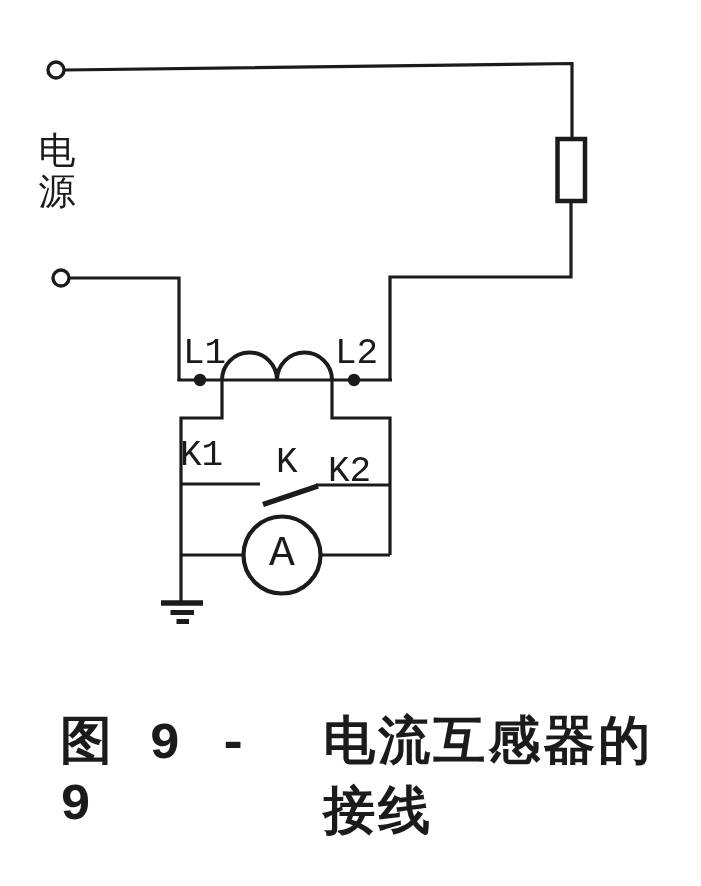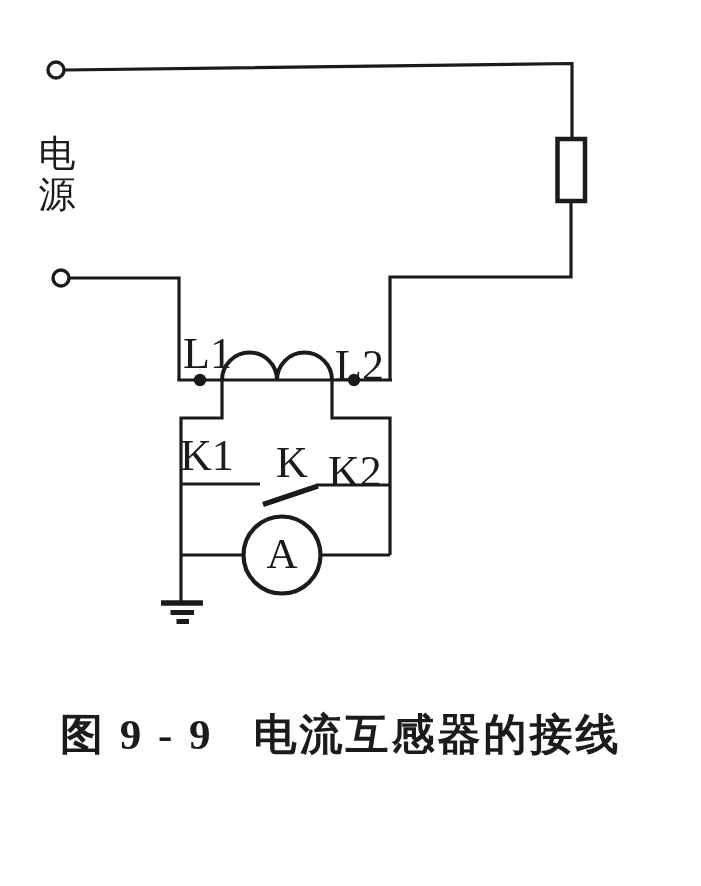--- a/index.html
+++ b/index.html
@@ -17,7 +17,7 @@
     height: 886px;
     background: var(--paper);
     overflow: hidden;
-    font-family: Liberation Serif, serif;
+    font-family: Liberation Mono, monospace;
     color: var(--ink);
   }
   #schematic {

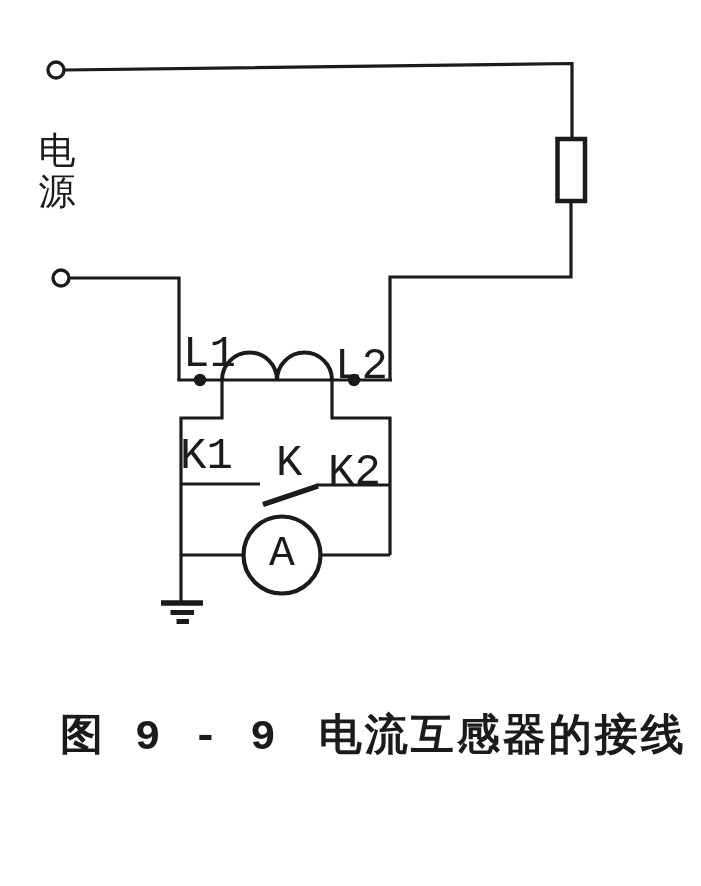--- a/index.html
+++ b/index.html
@@ -54,7 +54,7 @@
   #source-label { left: 36px; top: 133px; }
   #load-label   { left: 594px; top: 126px; }
   .term-label {
-    font-size: 44px;
+    font-size: 36px;
     line-height: 40px;
   }
   #l1-label { left: 183px; top: 334px; }

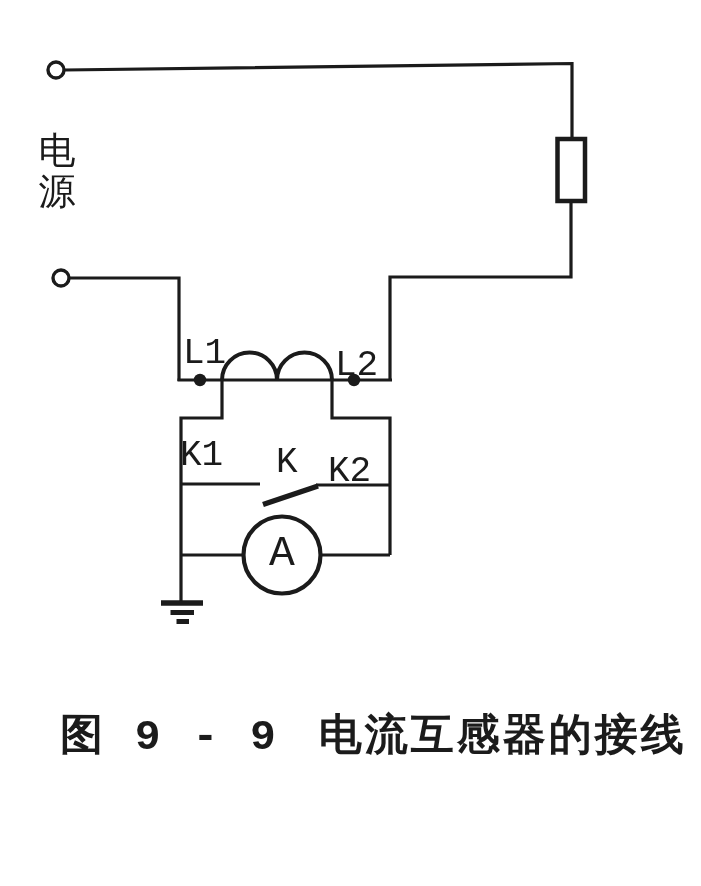--- a/index.html
+++ b/index.html
@@ -58,7 +58,7 @@
     line-height: 40px;
   }
   #l1-label { left: 183px; top: 334px; }
-  #l2-label { left: 335px; top: 346px; }
+  #l2-label { left: 335px; top: 334px; }
   #k1-label { left: 180px; top: 436px; }
   #k-label  { left: 276px; top: 443px; }
   #k2-label { left: 328px; top: 452px; }

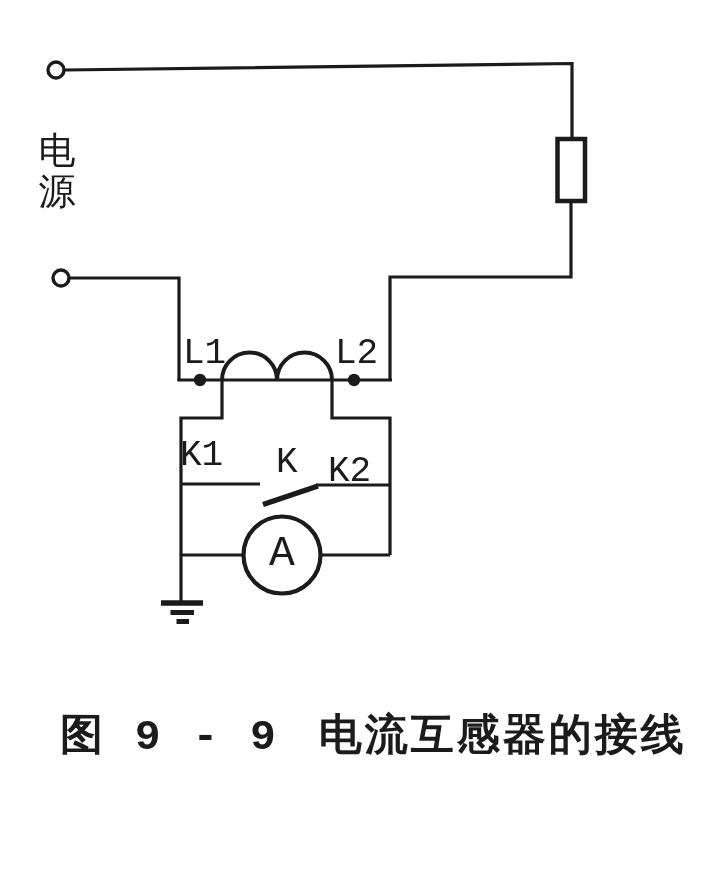--- a/index.html
+++ b/index.html
@@ -76,7 +76,7 @@
     display: flex;
     align-items: baseline;
     gap: 40px;
-    font-size: 43px;
+    font-size: 52px;
     font-weight: 700;
     color: var(--ink);
   }

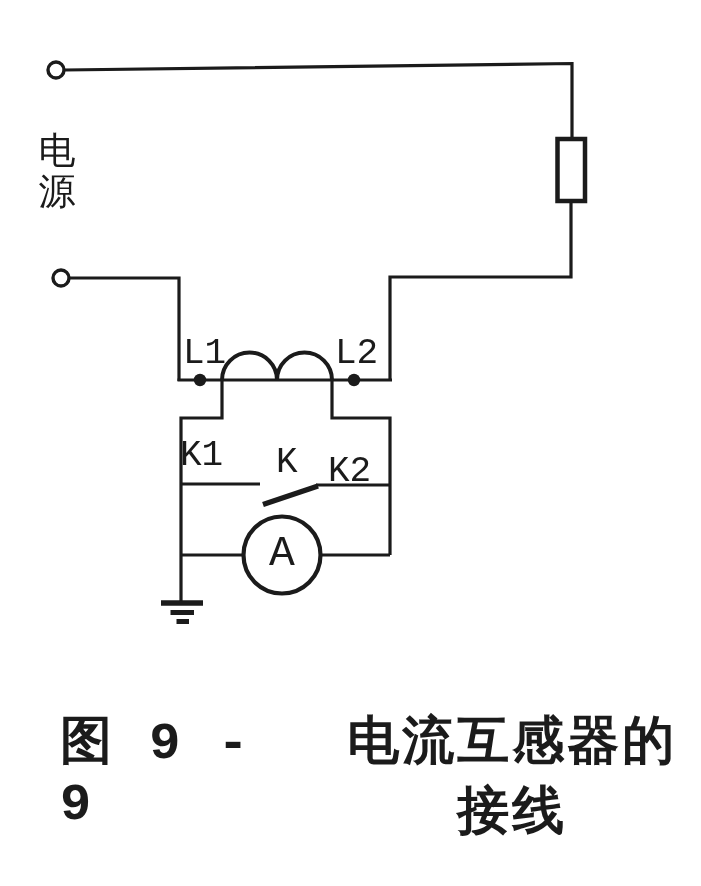--- a/index.html
+++ b/index.html
@@ -81,7 +81,7 @@
     color: var(--ink);
   }
   #caption .fig-no { letter-spacing: 3px; }
-  #caption .fig-title { letter-spacing: 3px; text-align: center; }
+  #caption .fig-title { letter-spacing: 3px; }
 </style>
 </head>
 <body>

